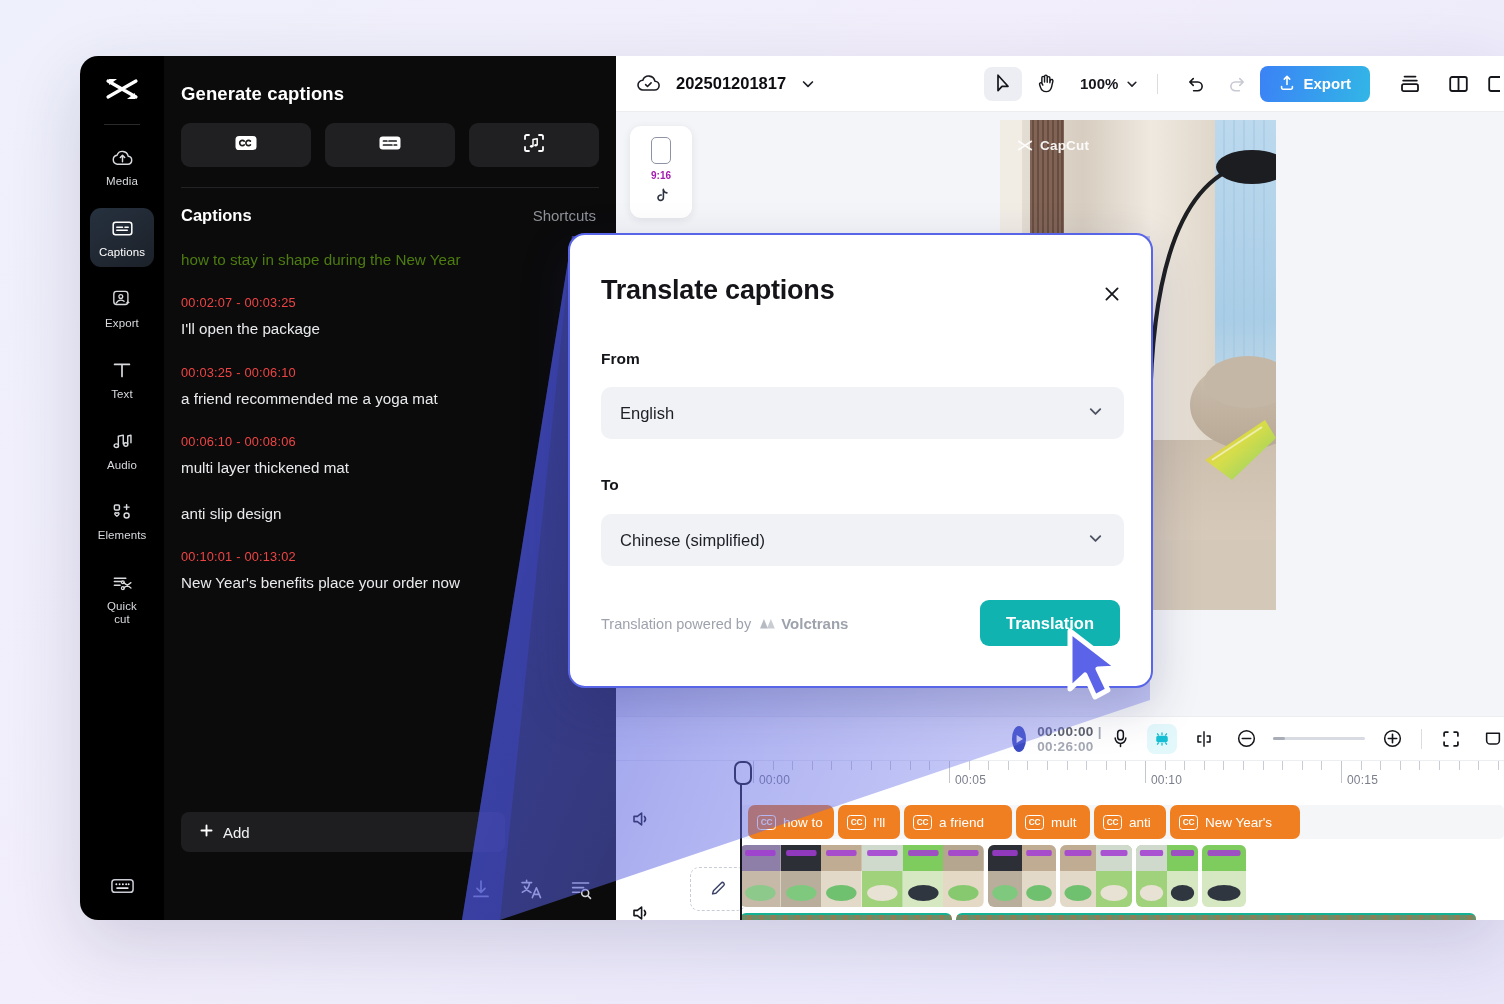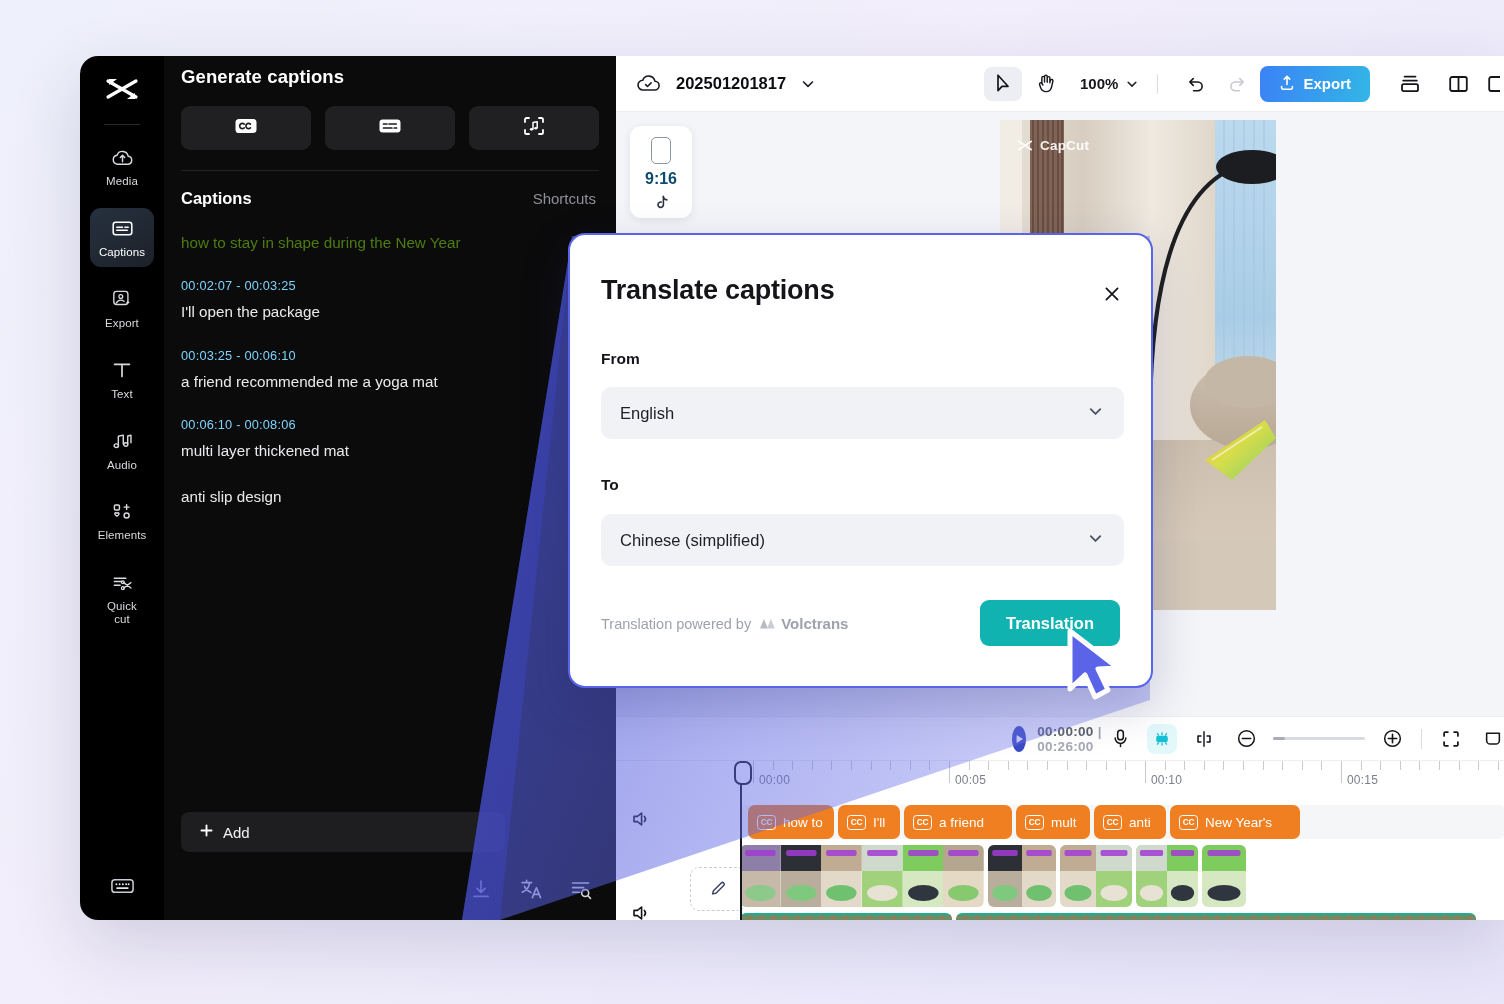--- a/index.html
+++ b/index.html
@@ -56,7 +56,7 @@
     background: #0b0b0c;
     color: #fff;
   }
-  #panel-title { font-size: 18.5px; font-weight: 700; padding: 10px 0 0 17px; letter-spacing:.1px;}
+  #panel-title { font-size: 18.5px; font-weight: 700; padding: 27px 0 0 17px; letter-spacing:.1px;}
   #gen-row { display: flex; gap: 14px; padding: 18px 17px 0 17px; }
   .gen-btn {
     flex: 1; height: 44px; background: #202022; border-radius: 9px;

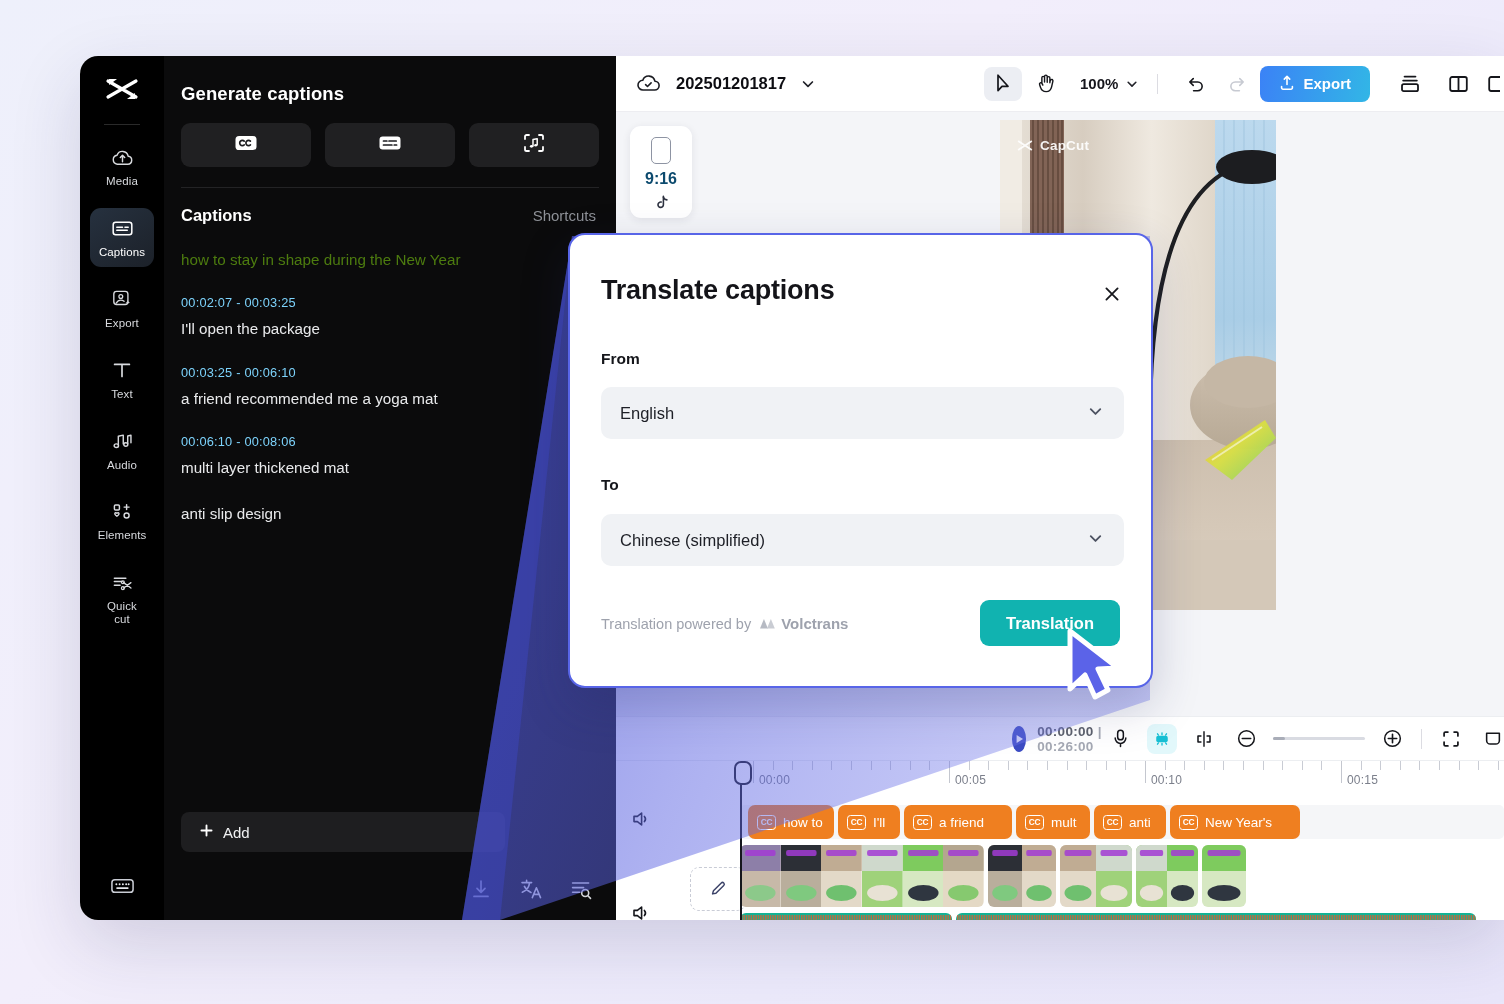--- a/index.html
+++ b/index.html
@@ -125,7 +125,7 @@
     display:flex; flex-direction:column; align-items:center; padding-top:11px; gap:6px; cursor:pointer;
   }
   #ratio-card .rc-box { width: 20px; height: 27px; border:1.6px solid #8e94a3; border-radius:5px; }
-  #ratio-card .rc-txt { font-size: 16px; color:#0c4a6e; font-weight:600;}
+  #ratio-card .rc-txt { font-size: 10px; color:#a21caf; font-weight:600;}
   #video-frame {
     position: absolute; left: 384px; top: 8px; width: 276px; height: 490px;
     overflow:hidden; background:#d8d2cb;

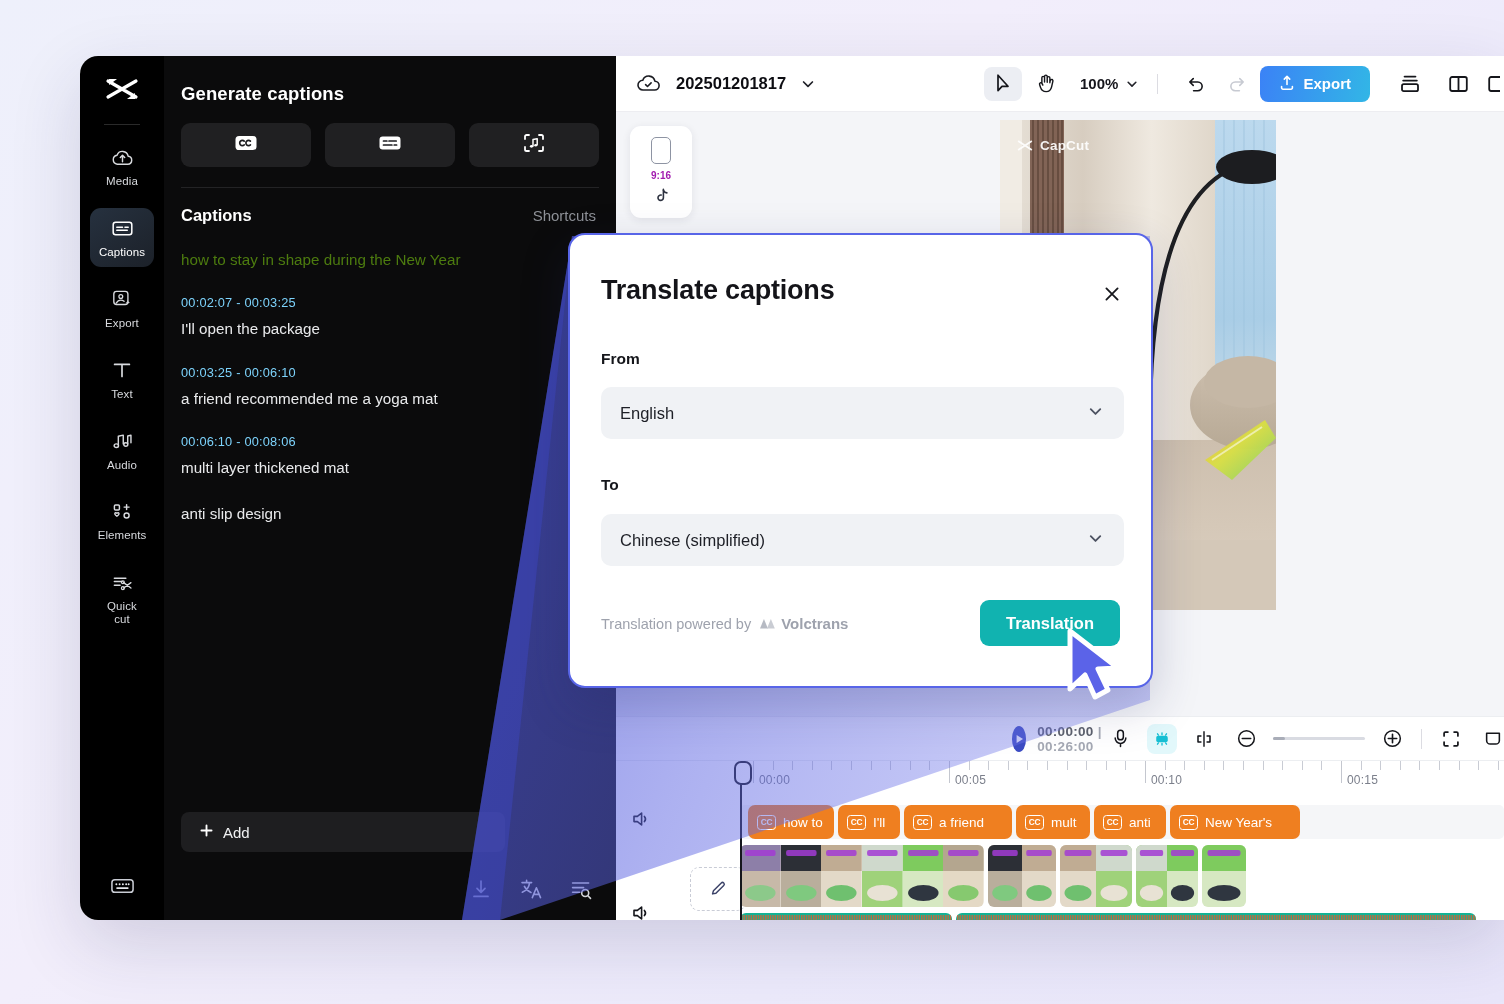--- a/index.html
+++ b/index.html
@@ -71,7 +71,7 @@
   #cap-head .ch-link { font-size: 15px; color: #8e9197; cursor:pointer; }
   #cap-list { padding: 16px 20px 0 17px; }
   .cap-item { margin-bottom: 26px; cursor: pointer; }
-  .cap-time { font-size: 12.8px; color: #7dd3fc; letter-spacing:.2px; }
+  .cap-time { font-size: 12.8px; color: #ef4444; letter-spacing:.2px; }
   .cap-text { font-size: 15.2px; color: #e9eaec; margin-top: 9px; line-height: 1.28; }
   .cap-item.active .cap-time { color: #1ab5d4; }
   .cap-item.active .cap-text { color: #4d7c0f; }

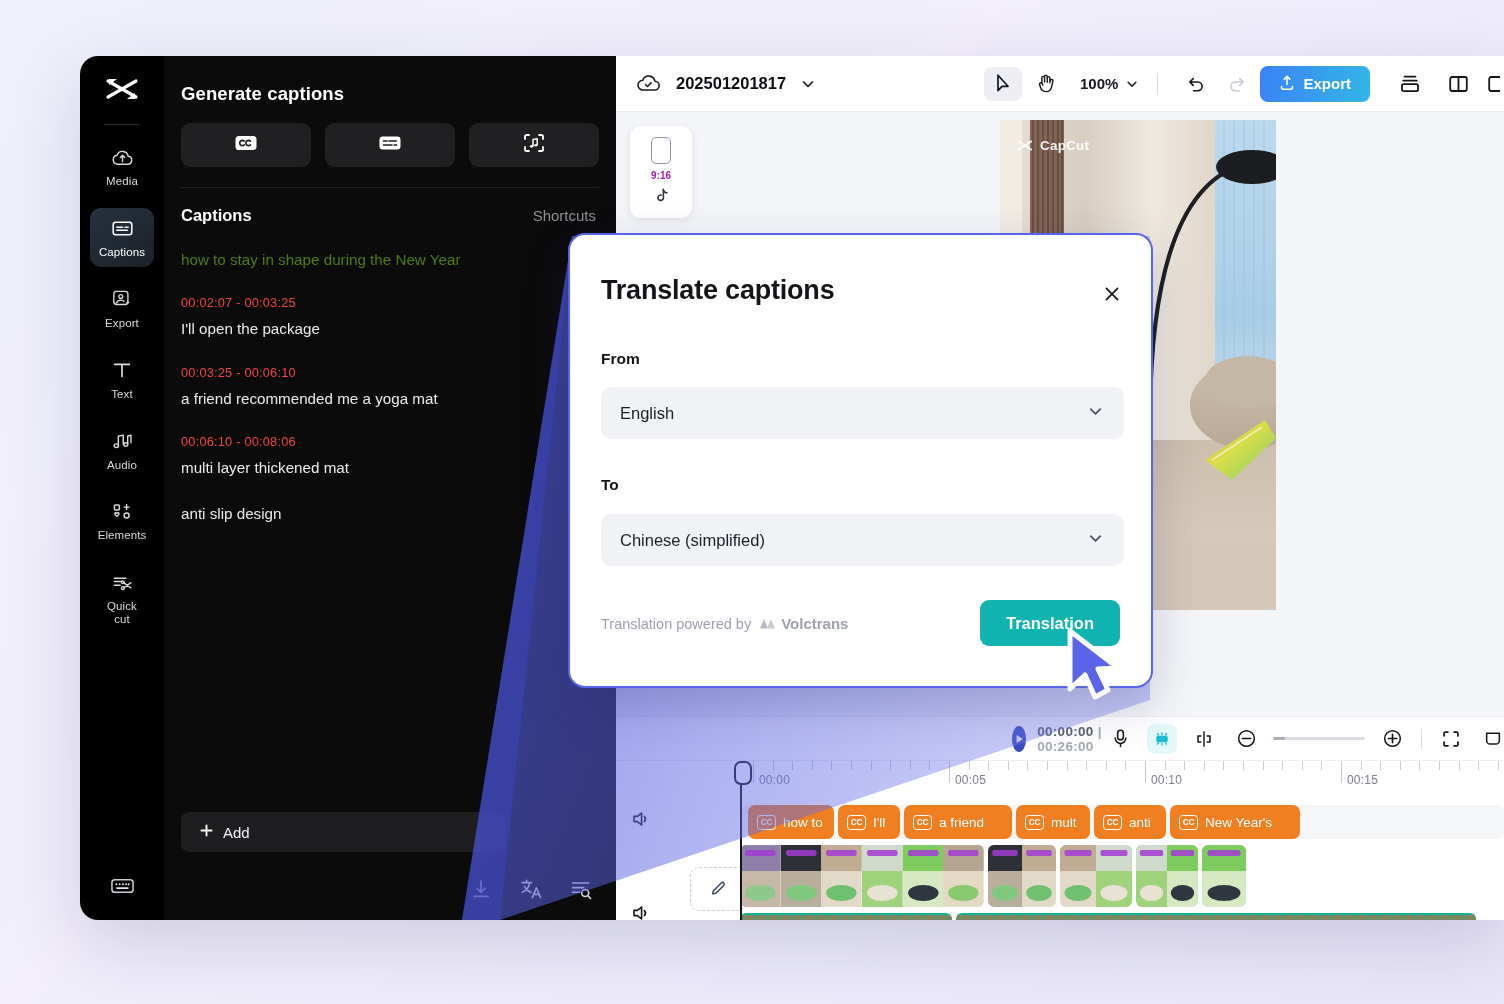--- a/index.html
+++ b/index.html
@@ -376,6 +376,10 @@
       </div>
       <div class="cap-item">
         <div class="cap-text">anti slip design</div>
+      </div>
+      <div class="cap-item">
+        <div class="cap-time">00:10:01 - 00:13:02</div>
+        <div class="cap-text">New Year's benefits place your order now</div>
       </div>
     </div>
 

